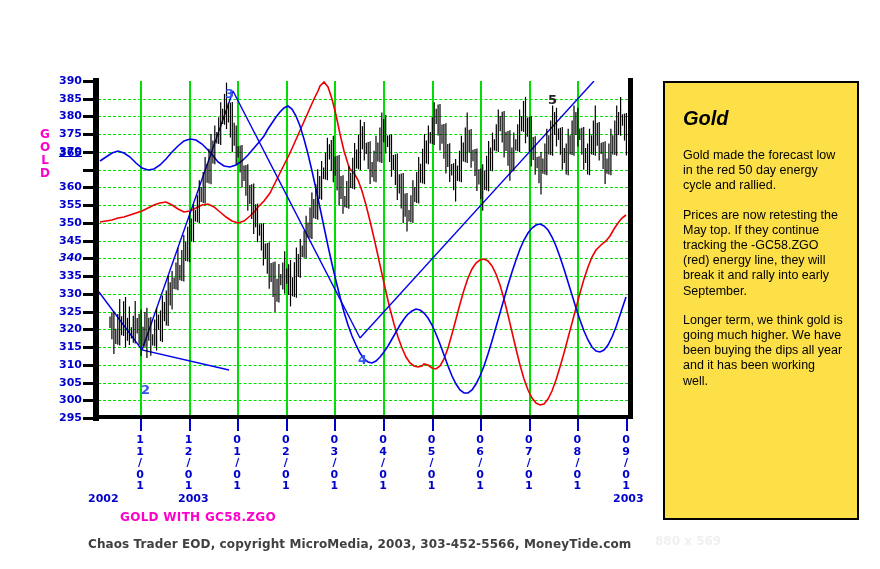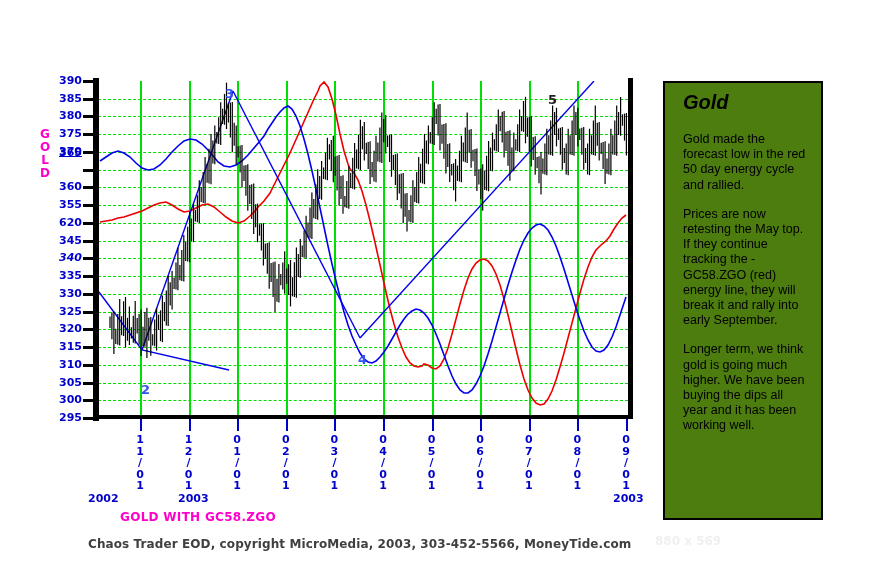--- a/index.html
+++ b/index.html
@@ -109,11 +109,11 @@
   #info-panel {
     position:absolute;
     left:663px; top:81px;
-    width:160px; height:439px;
+    width:196px; height:439px;
     border:2px solid #000000;
-    background:#4d7c0f;
+    background:#fde047;
     box-sizing:border-box;
-    padding:8px 14px 10px 18px;
+    padding:24px 14px 10px 18px;
   }
   #panel-title {
     font-family:"Liberation Sans", sans-serif;

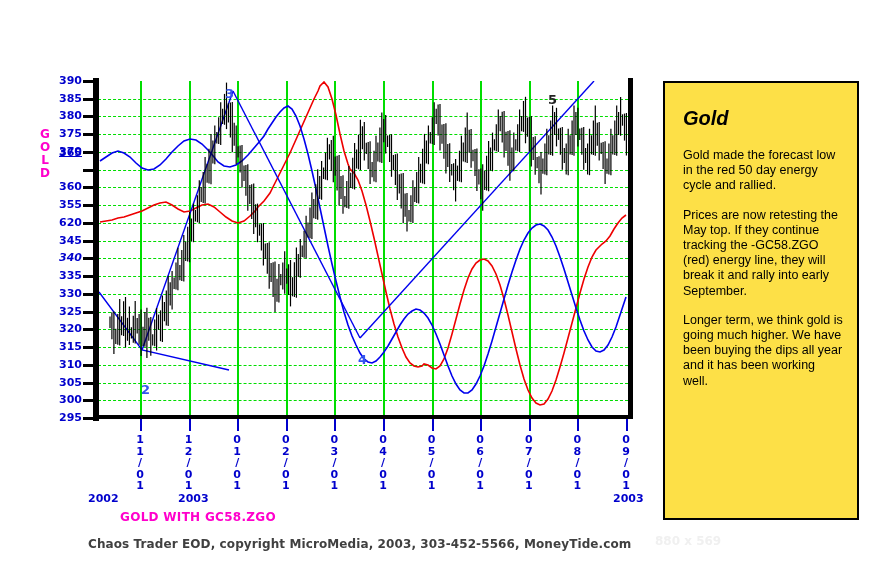--- a/index.html
+++ b/index.html
@@ -513,7 +513,7 @@
       <div class="ylabel" style="top: 147px;">365</div>
       <div class="ylabel" style="top: 181.421px;">360</div>
       <div class="ylabel" style="top: 199.158px;">355</div>
-      <div class="ylabel" style="top: 216.895px;">620</div>
+      <div class="ylabel" style="top: 216.895px;">350</div>
       <div class="ylabel" style="top: 234.632px;">345</div>
       <div class="ylabel" style="top: 252.368px; font-style: italic;">340</div>
       <div class="ylabel" style="top: 270.105px;">335</div>

